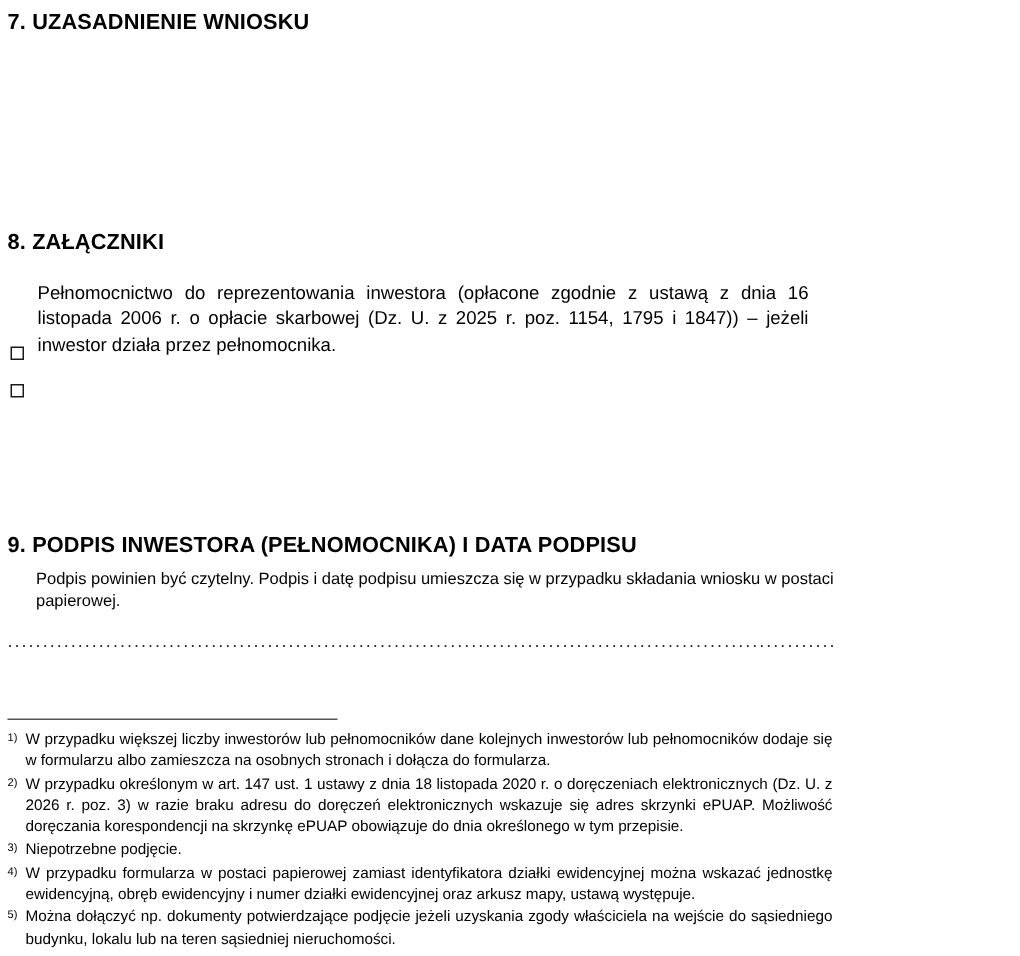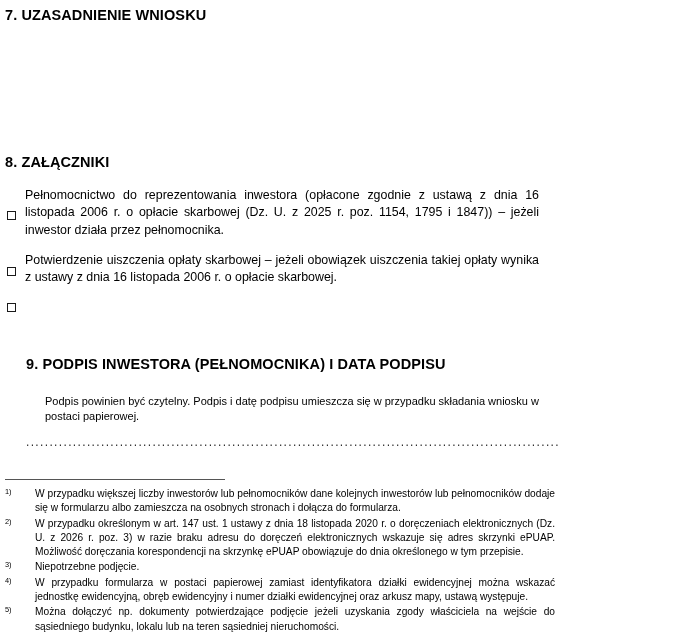--- a/index.html
+++ b/index.html
@@ -63,7 +63,7 @@
   }
   .attach-item {
     display: flex;
-    align-items: center;
+    align-items: flex-end;
     margin-bottom: 12px;
     padding-right: 8px;
   }

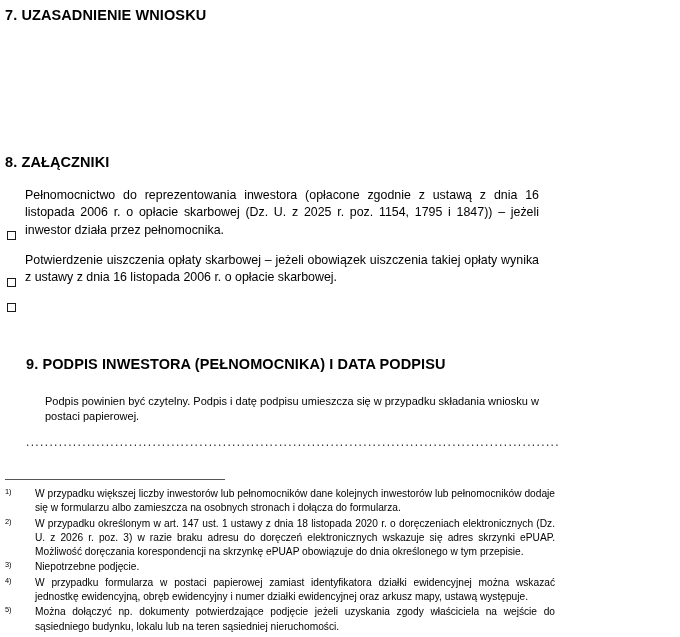--- a/index.html
+++ b/index.html
@@ -173,10 +173,6 @@
         <span class="attach-text">Pełnomocnictwo do reprezentowania inwestora (opłacone zgodnie z ustawą z dnia 16 listopada 2006 r. o opłacie skarbowej (Dz. U. z 2025 r. poz. 1154, 1795 i 1847)) – jeżeli inwestor działa przez pełnomocnika.</span>
       </div>
 
-      <div class="attach-item">
-        <span class="checkbox"></span>
-        <span class="attach-text">Potwierdzenie uiszczenia opłaty skarbowej – jeżeli obowiązek uiszczenia takiej opłaty wynika z ustawy z dnia 16 listopada 2006 r. o opłacie skarbowej.</span>
-      </div>
 
 
       <div class="lone-checkbox-row">

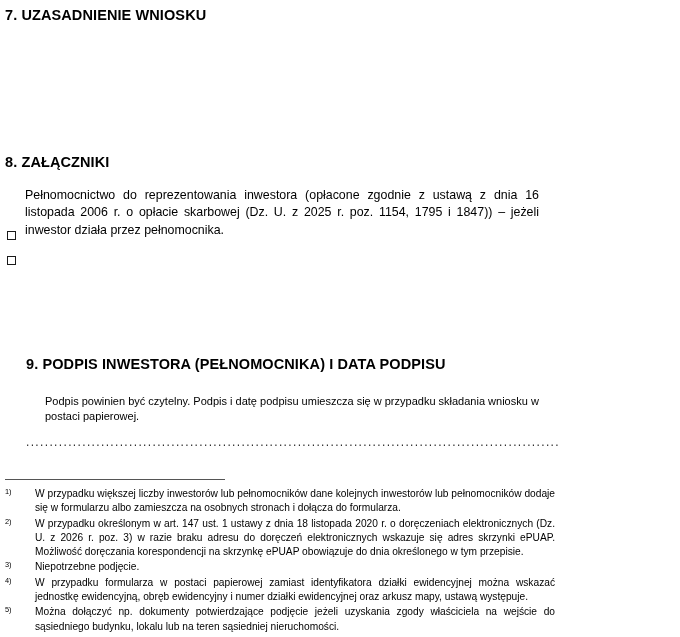--- a/index.html
+++ b/index.html
@@ -106,7 +106,6 @@
     top: 355px;
     left: 0;
     right: 0;
-    padding-left: 21px;
   }
   .signature-line {
     margin: 10px 5px 0 5px;

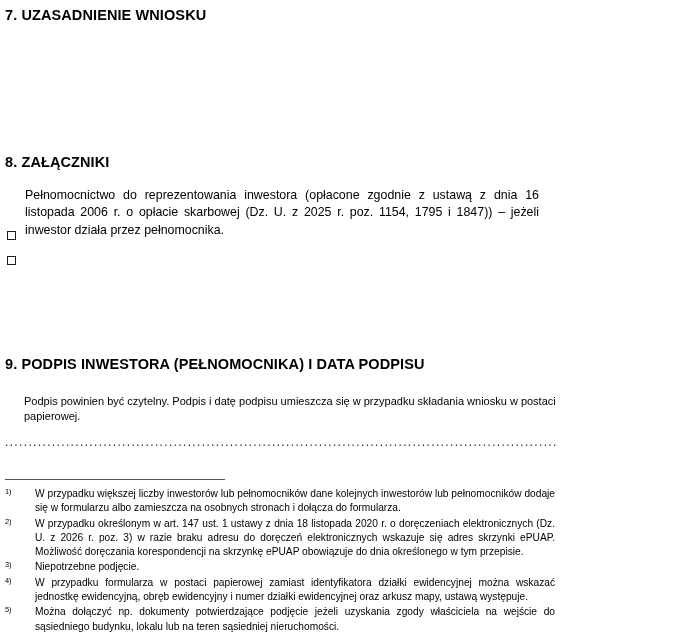--- a/index.html
+++ b/index.html
@@ -36,7 +36,7 @@
   .section-subtitle {
     font-size: 11px;
     line-height: 1.35;
-    margin: 20px 0 0 0;
+    margin: 5px 0 0 0;
     padding-left: 24px;
   }
 

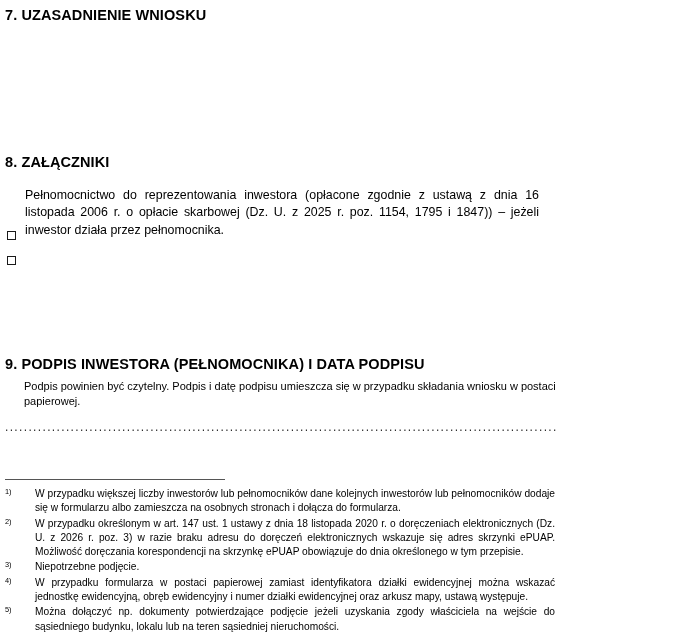--- a/index.html
+++ b/index.html
@@ -149,7 +149,6 @@
   .footnote-text {
     flex: 1 1 auto;
     text-align: justify;
-    margin-left: 18px;
   }
 </style>
 </head>

